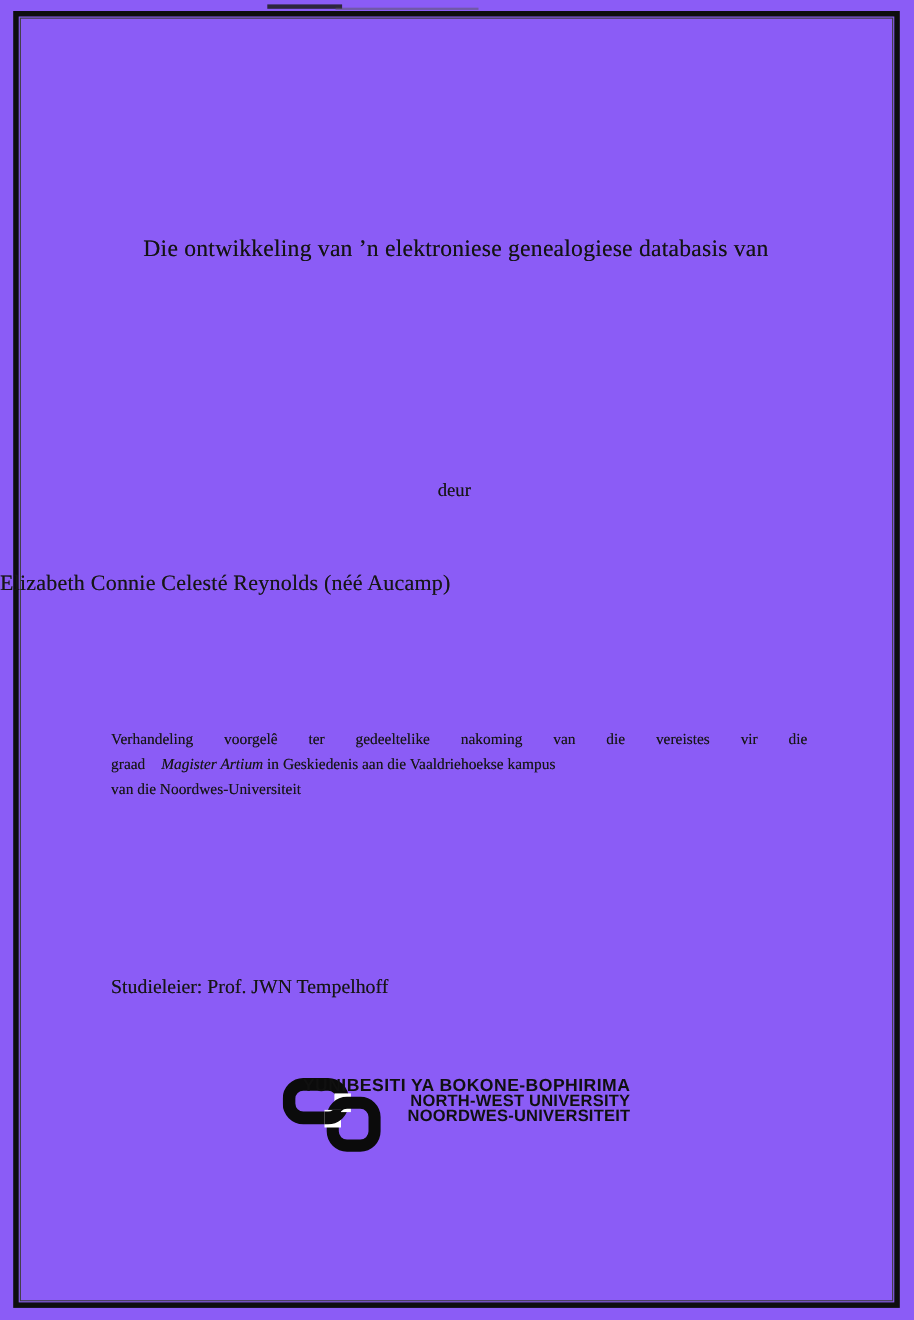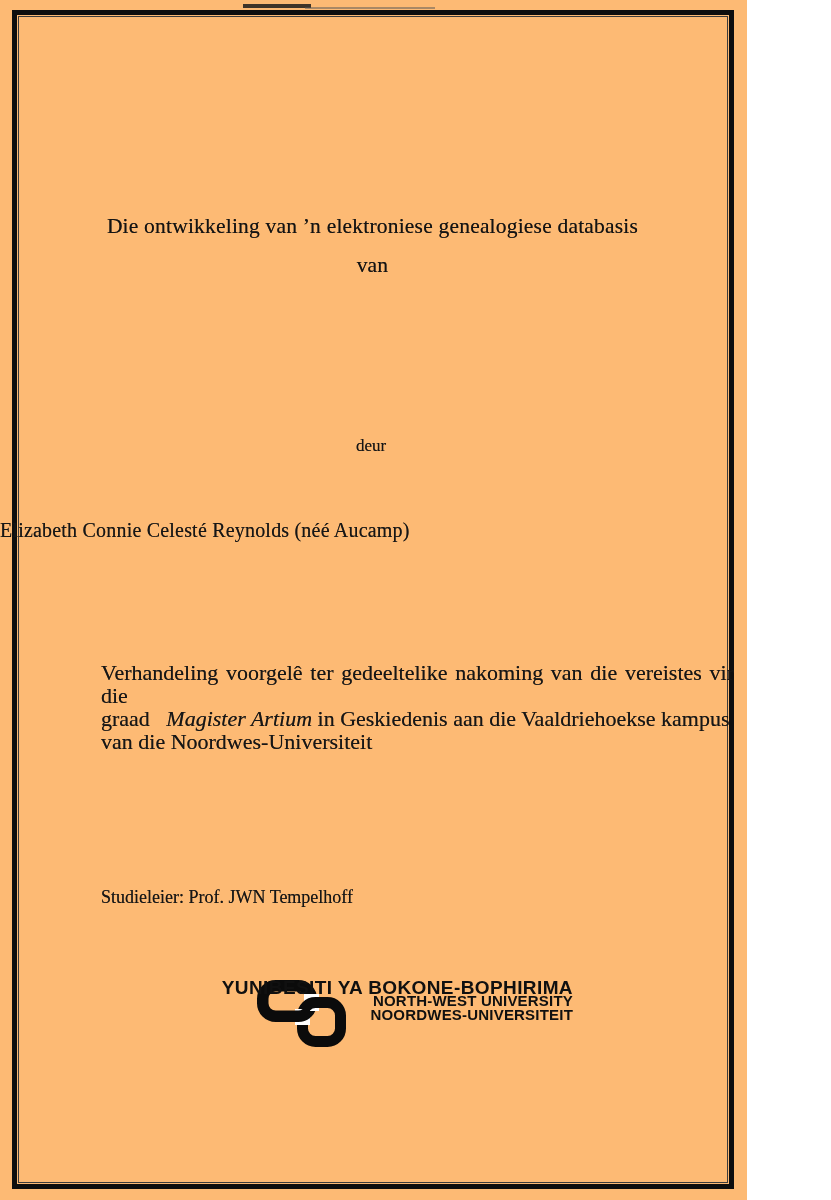--- a/index.html
+++ b/index.html
@@ -4,7 +4,7 @@
 <style>
   html,body{margin:0;padding:0;background:#ffffff;}
   .page{
-    position:relative;width:747px;height:1200px;background:#fdba74;overflow:hidden;
+    position:relative;width:831px;height:1200px;background:#8b5cf6;overflow:hidden;
     font-family:"Liberation Serif","DejaVu Serif",serif;color:#161616;
     text-shadow:0 0 .5px rgba(25,25,25,.65);
   }

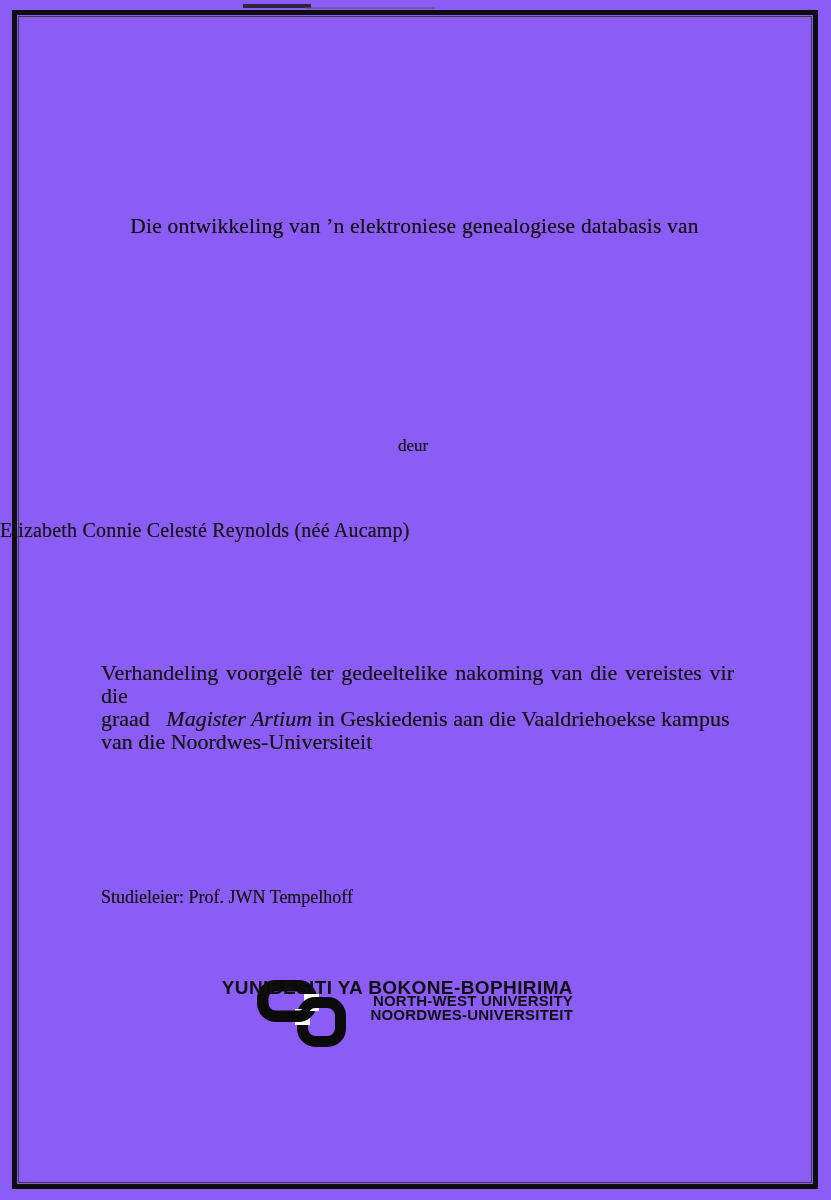--- a/index.html
+++ b/index.html
@@ -22,7 +22,7 @@
   .byline{position:absolute;left:0;right:5px;top:436px;text-align:center;font-size:17px;}
   .author{position:absolute;left:0;right:0;top:519px;text-align:left;font-size:20px;letter-spacing:.2px;}
 
-  .statement{position:absolute;left:101px;width:633px;top:661px;font-size:22px;line-height:23px;}
+  .statement{position:absolute;left:101px;width:633px;top:661px;font-size:14px;line-height:23px;}
   .st-line1{text-align:justify;text-align-last:justify;}
   .st-line2 i{font-style:italic;margin-left:11px;}
 

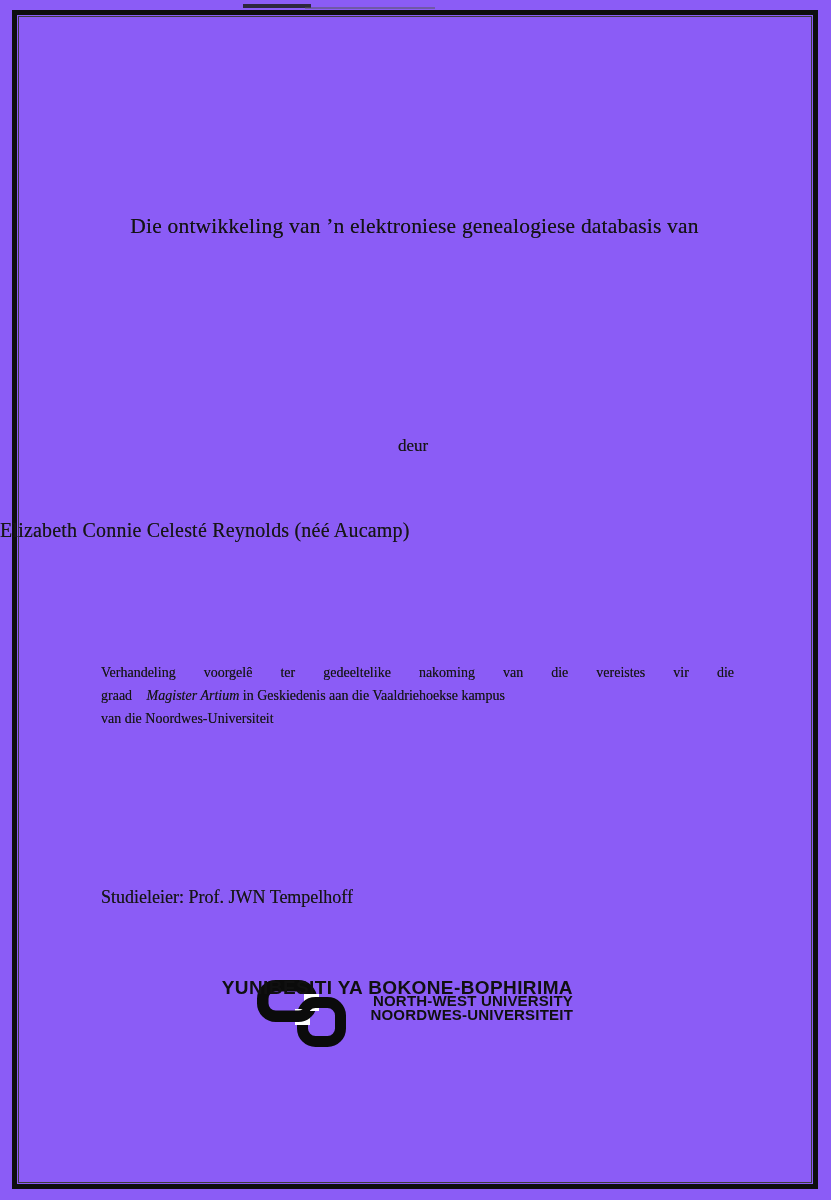--- a/index.html
+++ b/index.html
@@ -35,7 +35,7 @@
     font-family:"Liberation Sans","DejaVu Sans",sans-serif;font-weight:700;color:#101010;
     line-height:13.4px;text-shadow:none;
   }
-  .logo-text .lt1{font-size:19px;letter-spacing:.4px;white-space:nowrap;}
+  .logo-text .lt1{font-size:16px;letter-spacing:.4px;white-space:nowrap;}
   .logo-text .lt2,.logo-text .lt3{font-size:15px;letter-spacing:.2px;white-space:nowrap;}
 </style>
 </head>

